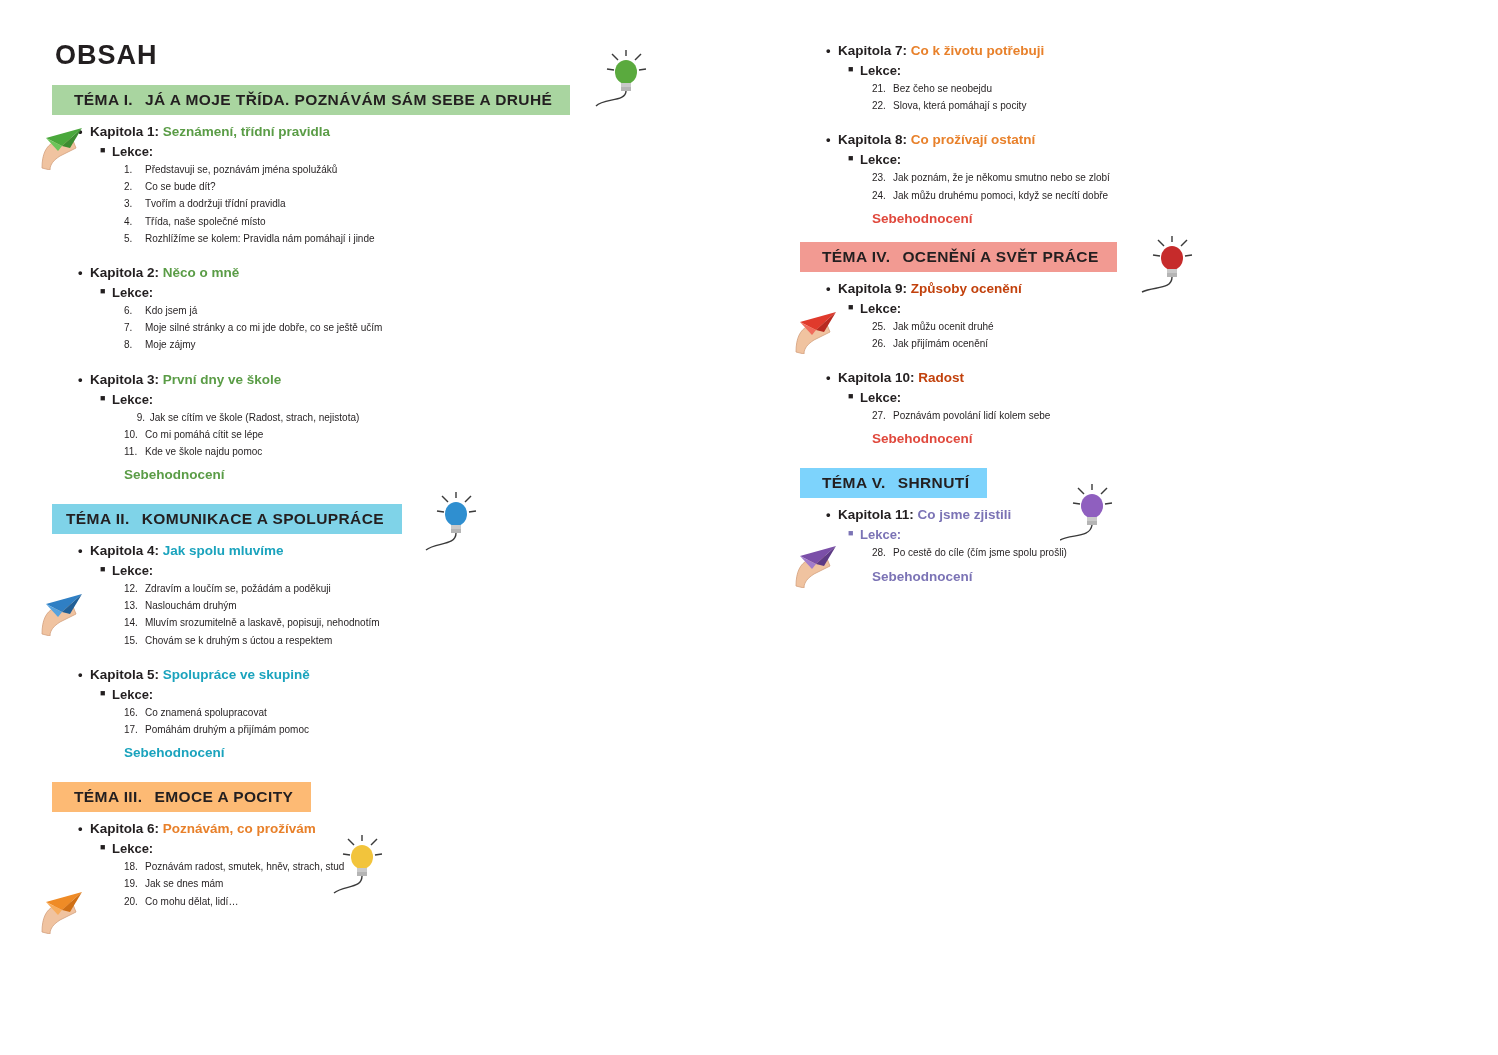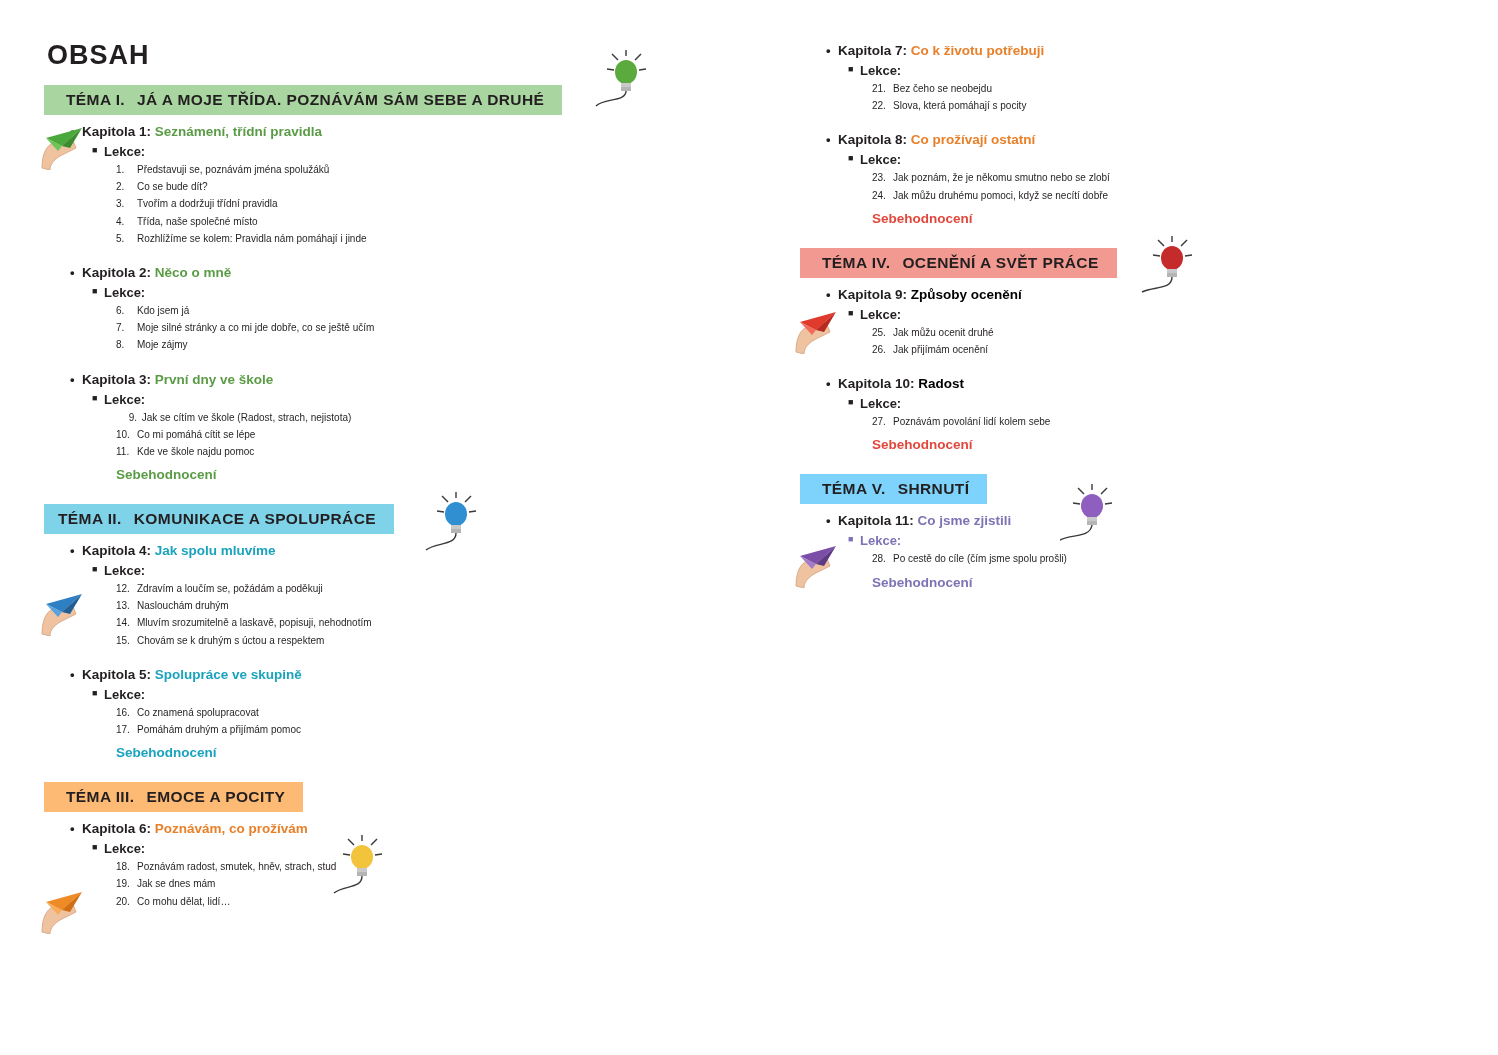--- a/index.html
+++ b/index.html
@@ -25,7 +25,7 @@
     position: absolute;
     top: 0;
   }
-  .col-left { left: 44px; width: 700px; }
+  .col-left { left: 52px; width: 700px; }
   .col-right { left: 800px; width: 650px; }
 
   #page-title {

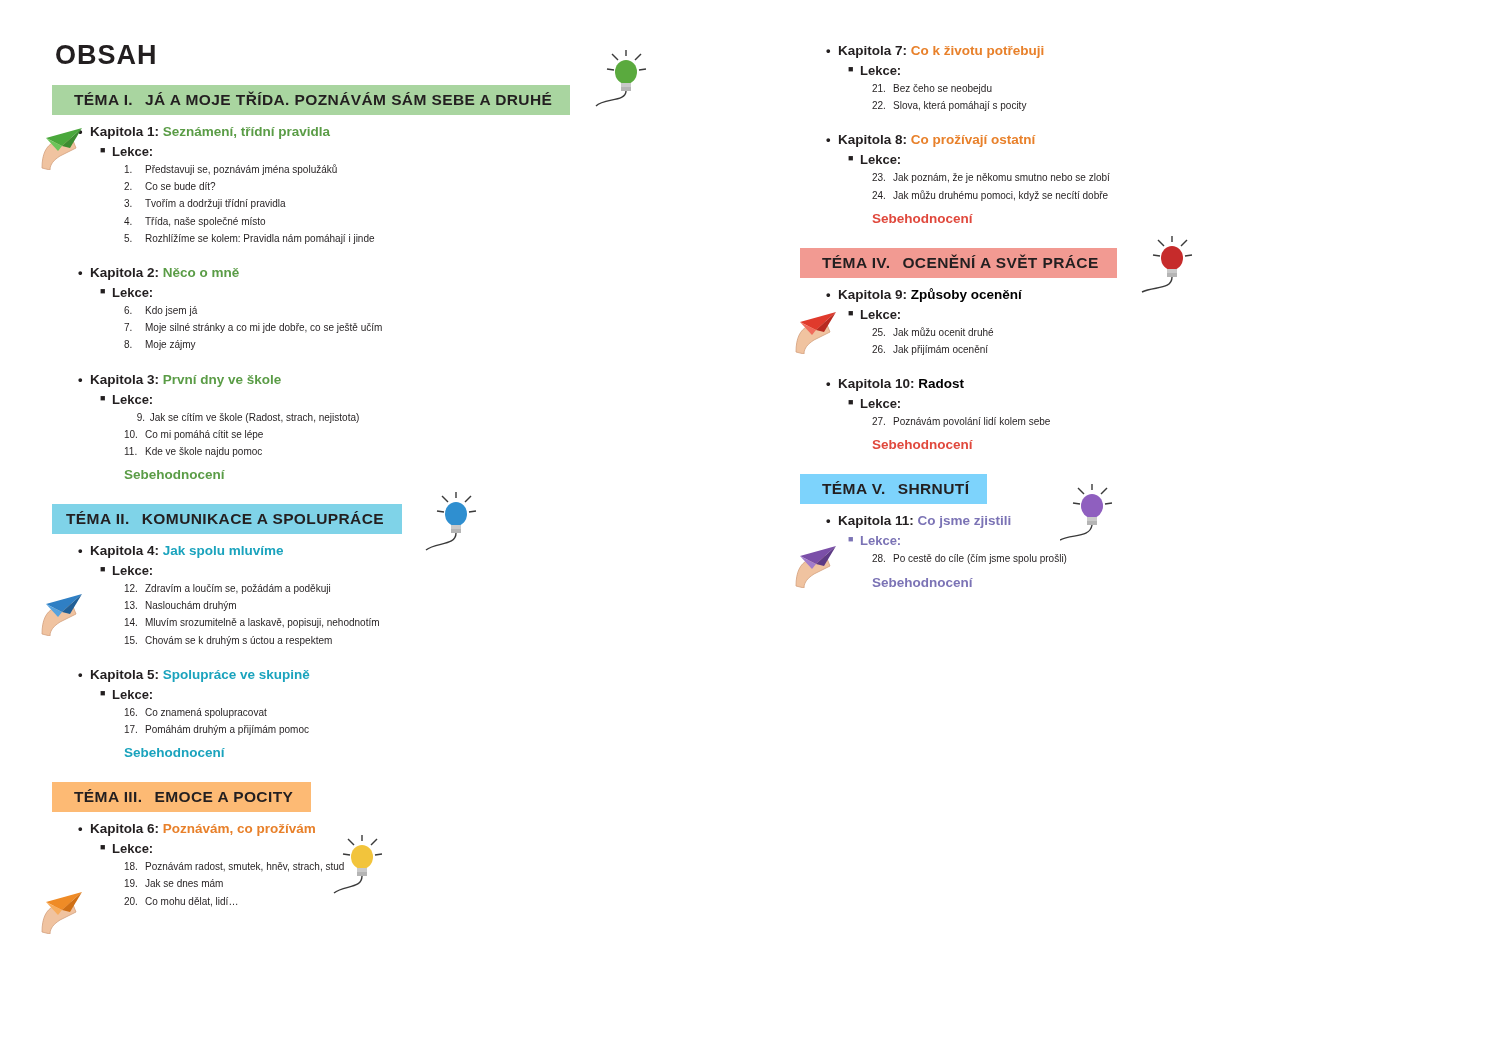--- a/index.html
+++ b/index.html
@@ -293,7 +293,7 @@
       <div class="seb s-red">Sebehodnocení</div>
     </div>
 
-    <div class="theme t4" style="margin-top:22px">
+    <div class="theme t4" style="margin-top:16px">
       <div class="theme-bar">
         <span class="num">TÉMA IV.</span><span>OCENĚNÍ A SVĚT PRÁCE</span>
       </div>

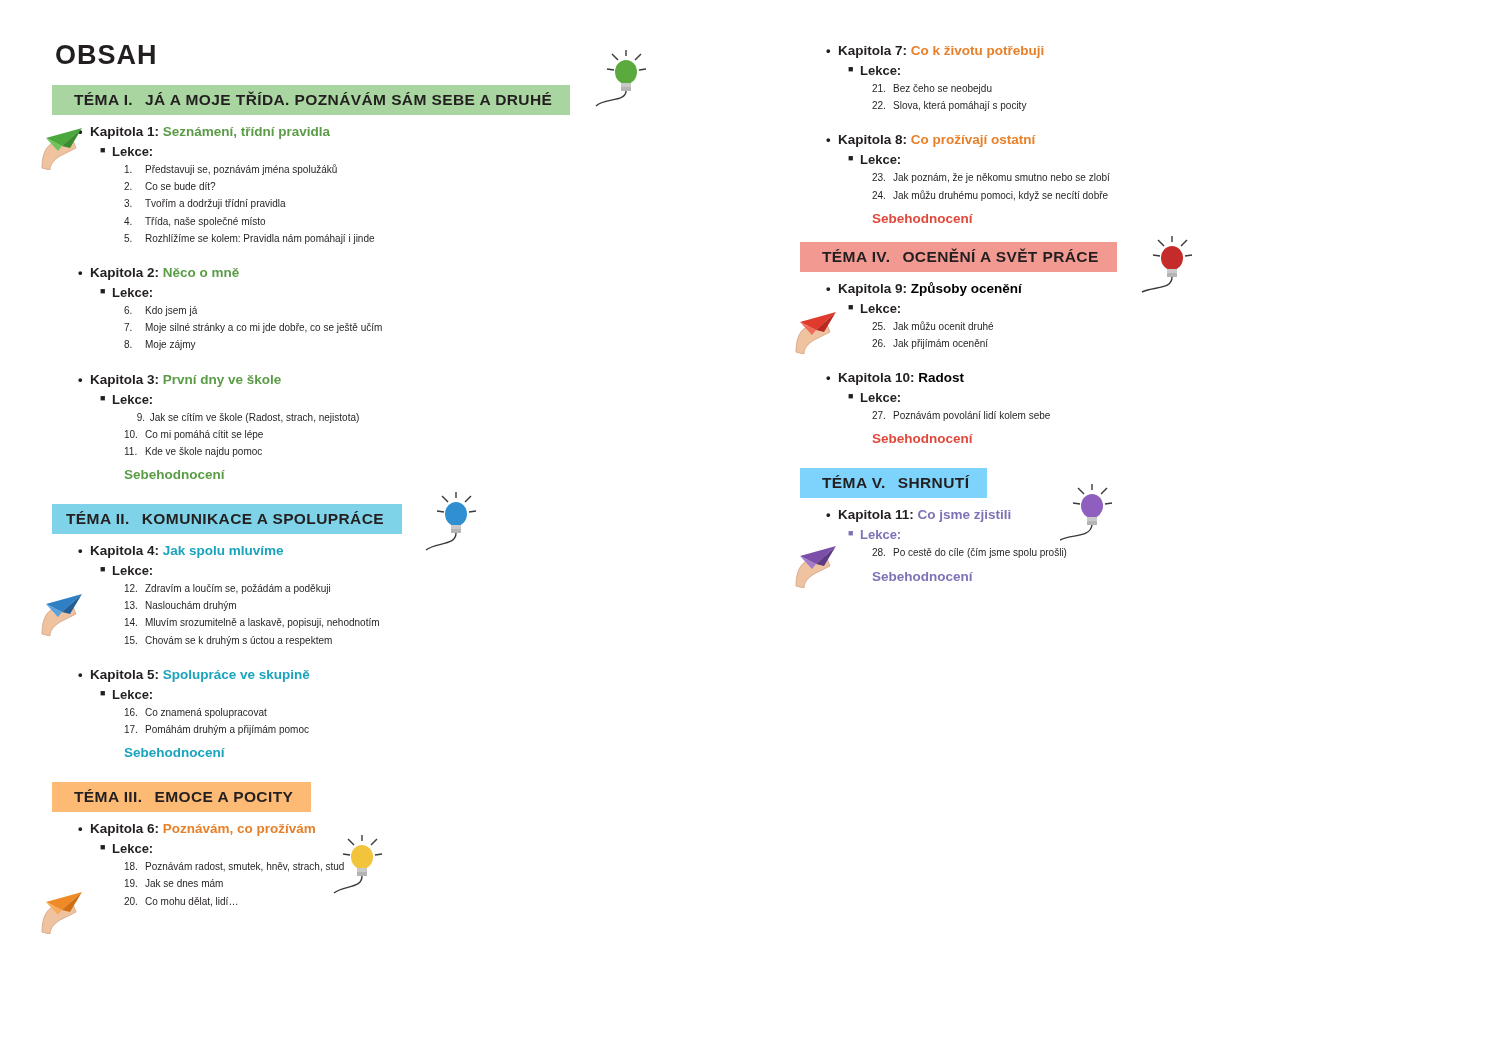--- a/index.html
+++ b/index.html
@@ -80,7 +80,7 @@
   .c-green  { color: #5a9c46; }
   .c-cyan   { color: #1aa3bd; }
   .c-orange { color: #e8802a; text-align: right; }
-  .c-red    { color: #000000; }
+  .c-red    { color: #c2410c; }
   .c-purple { color: #7b73b5; }
 
   .lekce {

